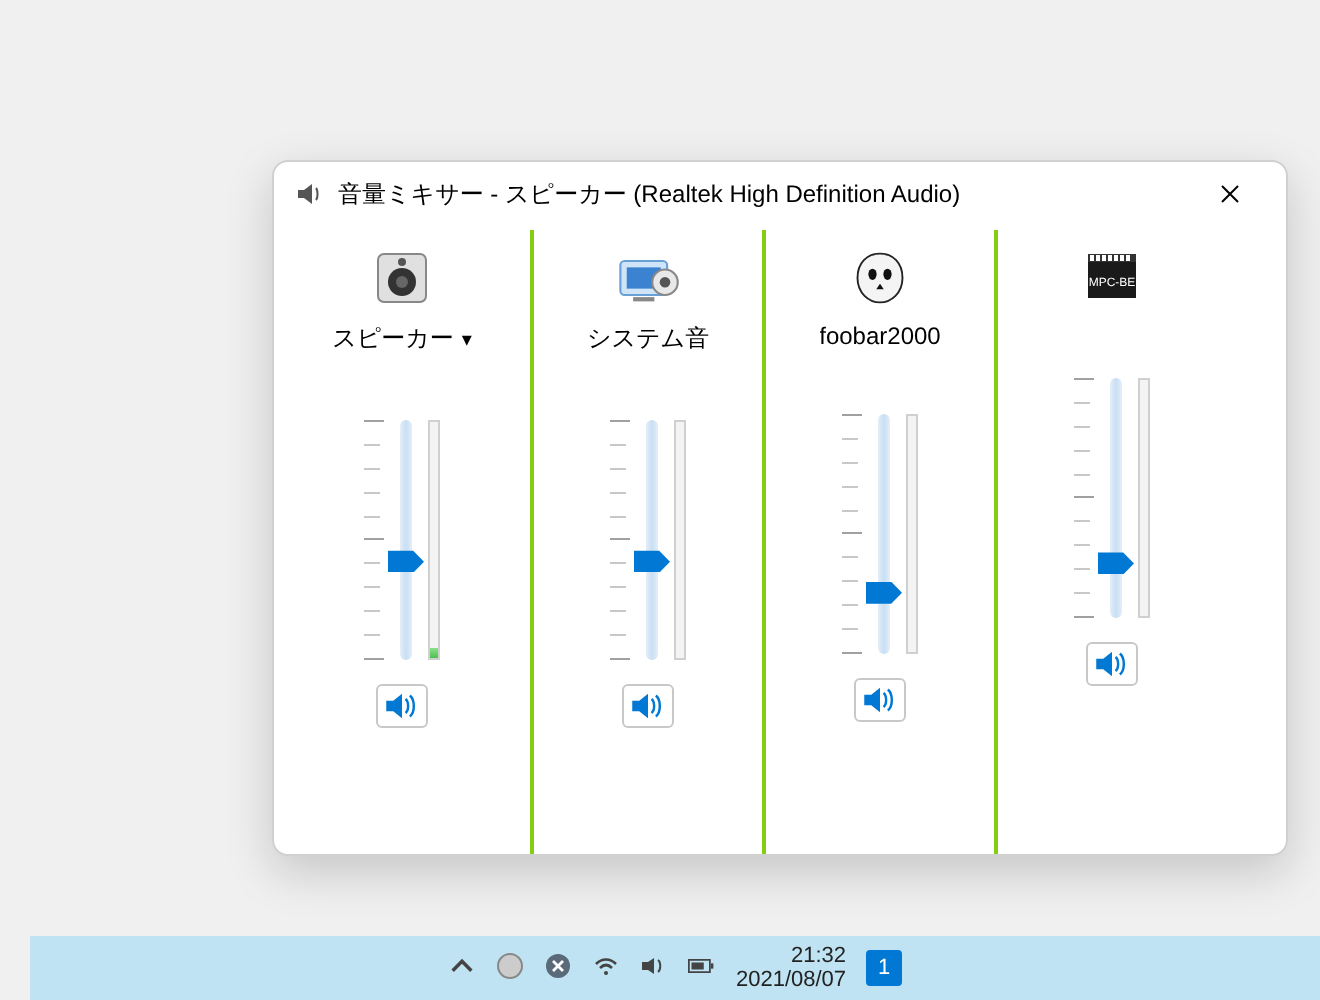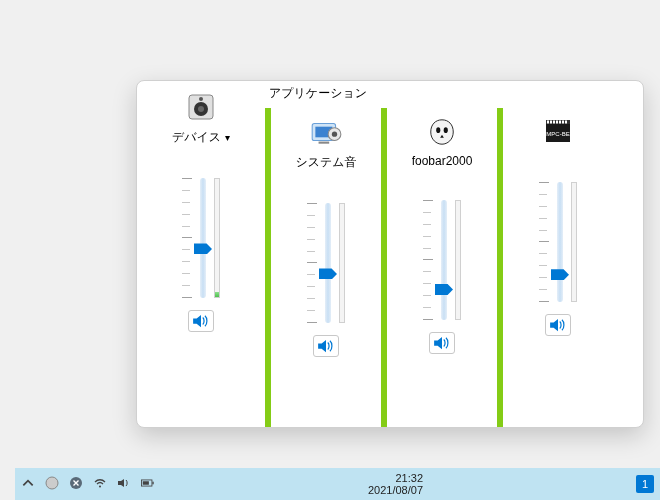--- a/index.html
+++ b/index.html
@@ -173,6 +173,20 @@
 <body>
 
 <div class="window">
+  <div class="titlebar">
+    <span class="title-icon">
+      <svg viewBox="0 0 16 16">
+          <path fill="#555" d="M2 6h3l4-3v10l-4-3H2z"></path>
+          <path fill="none" stroke="#555" stroke-width="1" d="M11 5c1 1 1 5 0 6"></path>
+        </svg>
+    </span>
+    <span class="title-text">音量ミキサー - スピーカー (Realtek High Definition Audio)</span>
+    <div class="close-btn">
+      <svg width="10" height="10" viewBox="0 0 10 10">
+          <path stroke="#000" stroke-width="1" fill="none" d="M1 1l8 8M9 1l-8 8"></path>
+        </svg>
+    </div>
+  </div>
 
   <div class="mixer-body">
     <div class="device-pane">

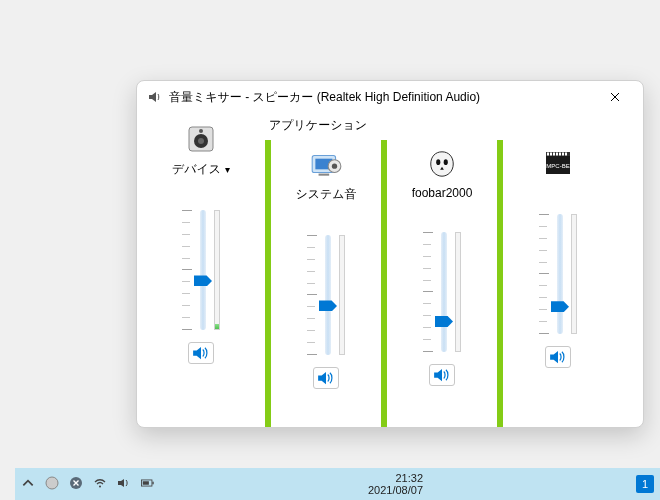--- a/index.html
+++ b/index.html
@@ -235,7 +235,6 @@
     </div>
 
     <div class="app-pane">
-      <div class="section-label">アプリケーション</div>
       <div class="app-columns" id="app-columns">
           <div class="channel">
     <div class="channel-icon">

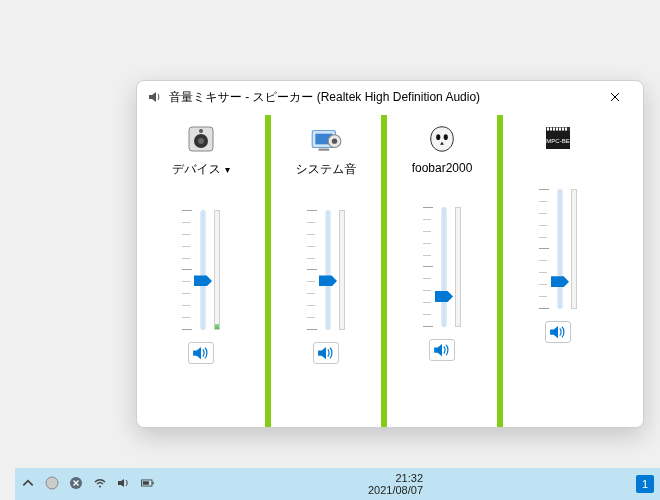--- a/index.html
+++ b/index.html
@@ -200,7 +200,7 @@
           </svg>
         </div>
         <div class="channel-name">
-          <span>デバイス</span>
+          <span>スピーカー</span>
           <span class="dropdown-caret">▾</span>
         </div>
         <div class="slider-area">

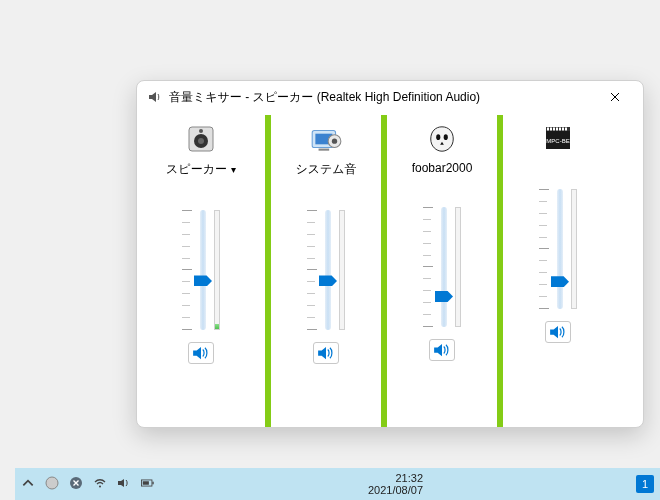--- a/index.html
+++ b/index.html
@@ -67,7 +67,7 @@
 .app-columns::-webkit-scrollbar-thumb { background: #c0c0c0; border-radius: 5px; }
 .channel {
   min-width: 116px;
-  border-left: 6px solid #84cc16;
+  border-left: 2px solid #84cc16;
   display: flex;
   flex-direction: column;
   align-items: center;

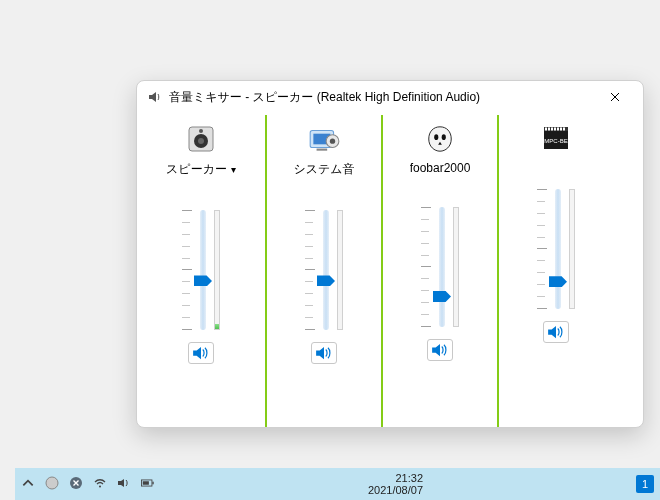--- a/index.html
+++ b/index.html
@@ -153,7 +153,7 @@
   background: #bfe3f2;
   display: flex;
   align-items: center;
-  justify-content: space-between;
+  justify-content: center;
   padding: 0 6px;
   gap: 10px;
 }

